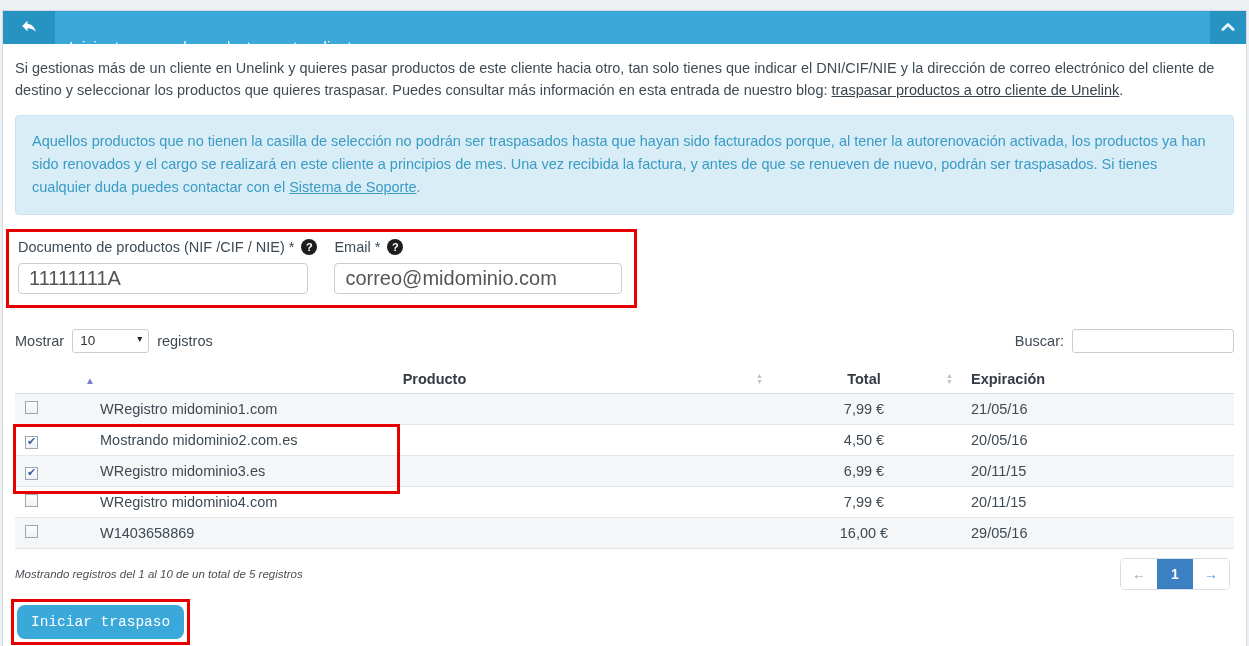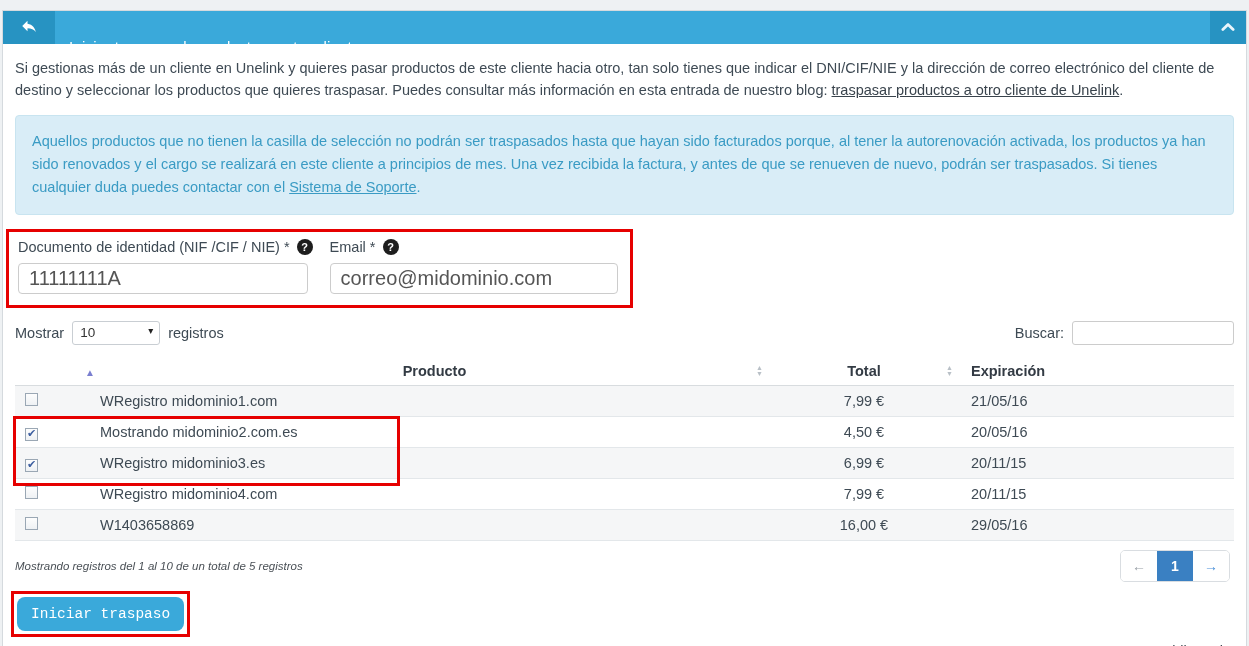--- a/index.html
+++ b/index.html
@@ -115,7 +115,7 @@
       <div class="form-fields">
         <div class="field">
           <div class="field-label">
-            <span>Documento de identidad (NIF /CIF / NIE) *</span>
+            <span>Documento de productos (NIF /CIF / NIE) *</span>
             <span class="help-icon">?</span>
           </div>
           <input class="text-input id-input" value="11111111A" style="">

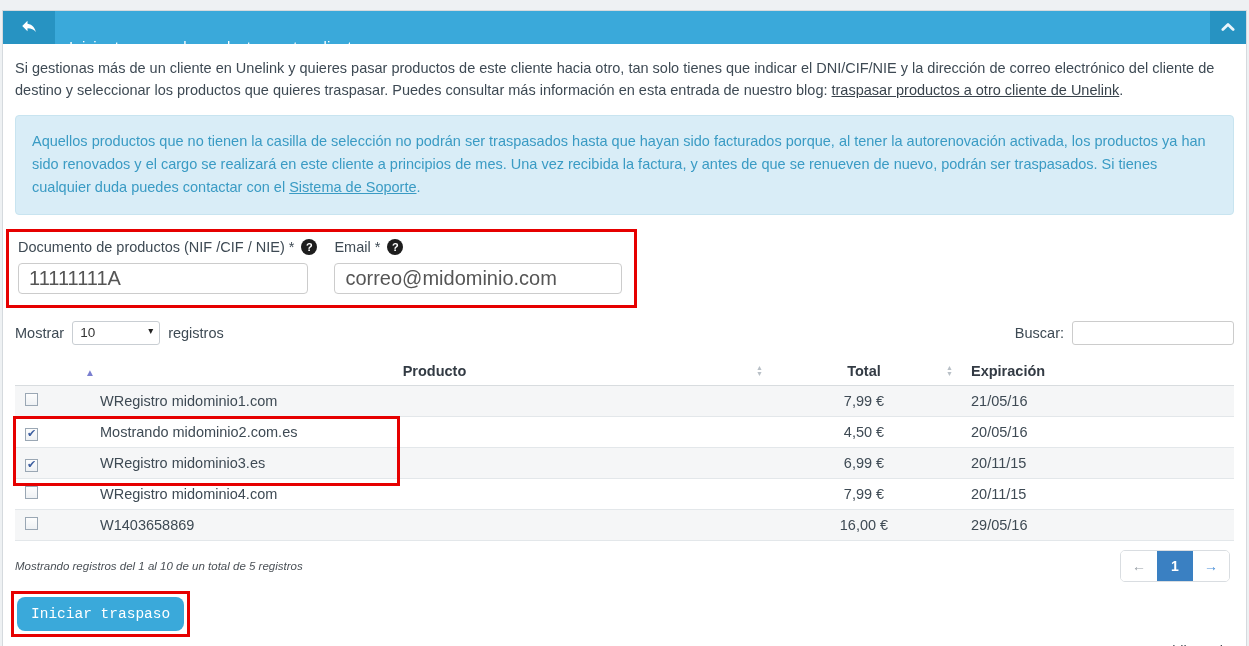--- a/index.html
+++ b/index.html
@@ -36,7 +36,7 @@
   .id-input{width:290px;}
   .email-input{width:288px;}
   
-  .table-controls{display:flex; justify-content:space-between; margin-top:13px; font-size:14.5px;}
+  .table-controls{display:flex; justify-content:space-between; margin-top:21px; font-size:14.5px;}
   .length-control{display:flex; align-items:center; gap:8px;}
   .select-wrap{position:relative; display:inline-block;}
   .select-wrap::after{content:"▾"; position:absolute; right:7px; top:4px; font-size:10px; color:#222; pointer-events:none;}

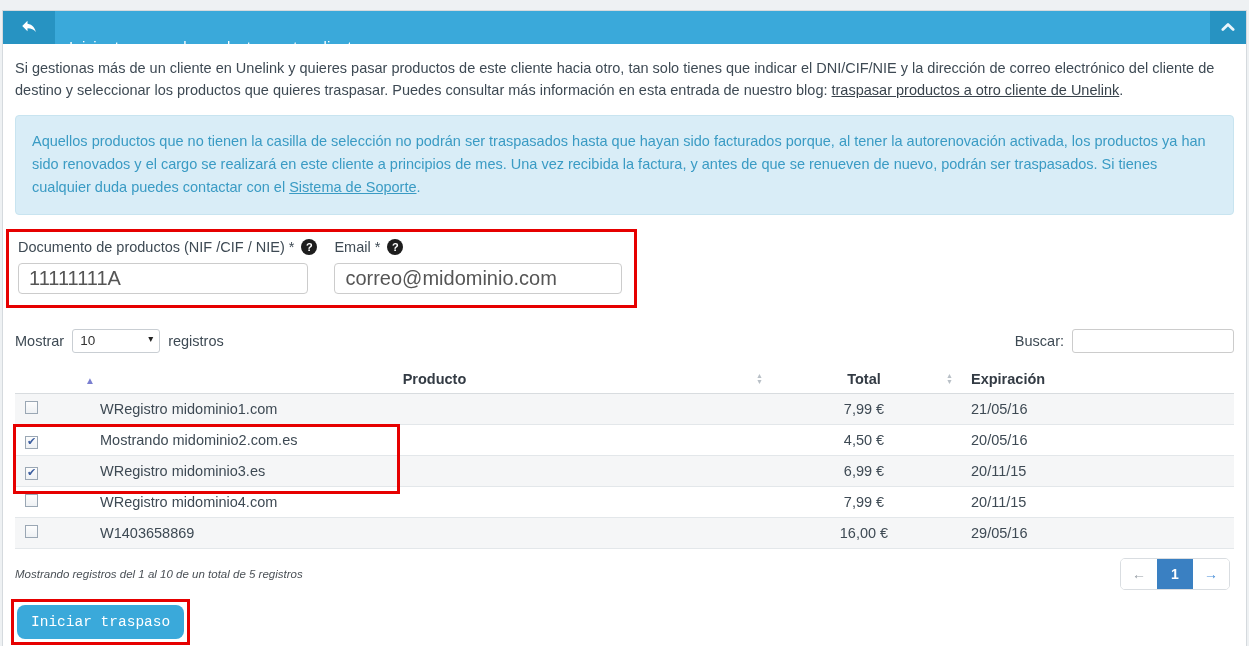--- a/index.html
+++ b/index.html
@@ -40,7 +40,7 @@
   .length-control{display:flex; align-items:center; gap:8px;}
   .select-wrap{position:relative; display:inline-block;}
   .select-wrap::after{content:"▾"; position:absolute; right:7px; top:4px; font-size:10px; color:#222; pointer-events:none;}
-  .length-select{appearance:none; -webkit-appearance:none; width:88px; height:24px; border:1px solid #c9ced3;
+  .length-select{appearance:none; -webkit-appearance:none; width:77px; height:24px; border:1px solid #c9ced3;
     border-radius:3px; background:#fff; padding:0 18px 0 7px; font-size:13.5px; color:#333;
     font-family:"Liberation Sans", sans-serif;}
   .search-control{display:flex; align-items:center; gap:8px;}

